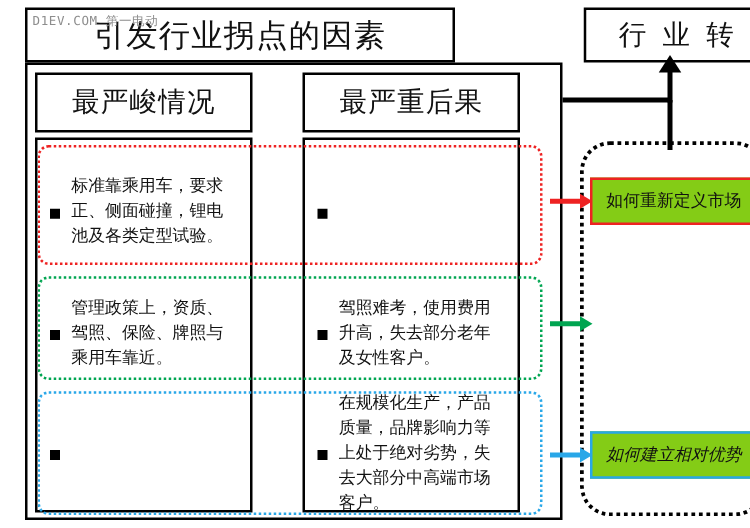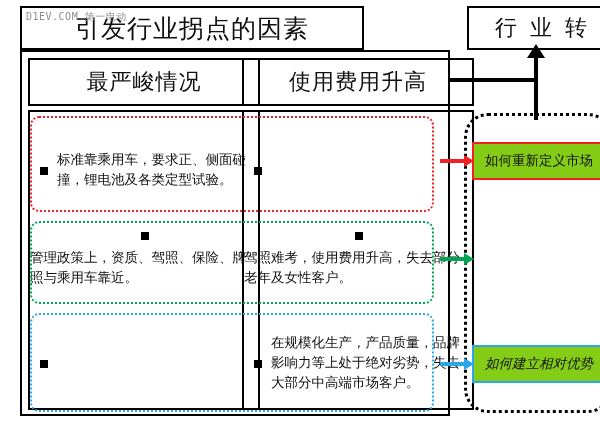--- a/index.html
+++ b/index.html
@@ -47,7 +47,7 @@
     border:2px solid #000;box-sizing:border-box;
   }
   .col{
-    position:absolute;top:6px;width:232px;height:352px;
+    position:absolute;top:6px;width:174px;height:352px;
     box-sizing:border-box;
   }
   .col-left{left:6px;}

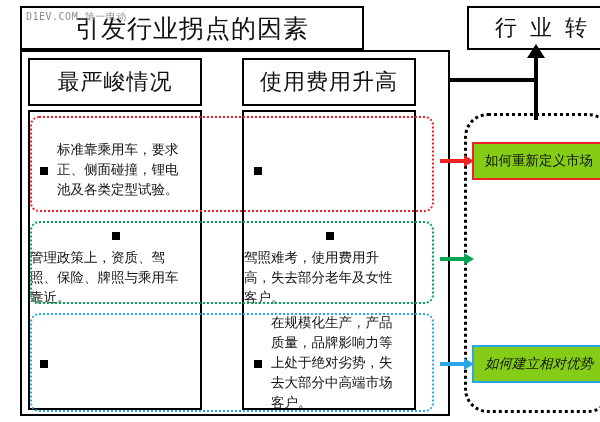--- a/index.html
+++ b/index.html
@@ -189,7 +189,7 @@
 
     <div class="col col-right">
       <div class="col-head">
-        <span>使用费用升高</span>
+        <span>最严重后果</span>
       </div>
       <div class="col-body">
         <div class="row row-0">

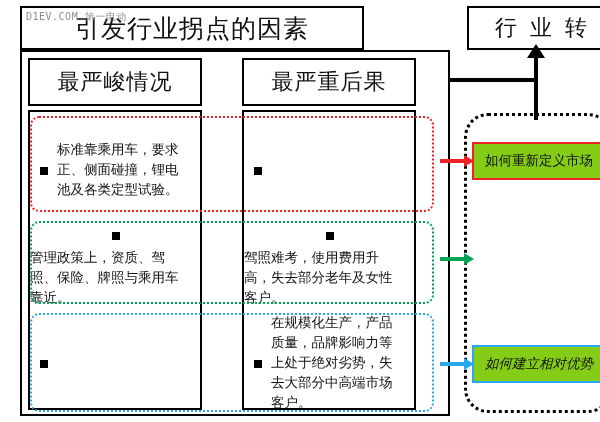--- a/index.html
+++ b/index.html
@@ -70,7 +70,7 @@
     display:flex;align-items:center;
   }
   .row-0{top:4px;height:98px;}
-  .row-1{top:108px;height:84px;flex-direction:column;}
+  .row-1{top:108px;height:84px;}
   .row-2{top:196px;height:100px;}
   .bullet{
     flex:0 0 auto;

